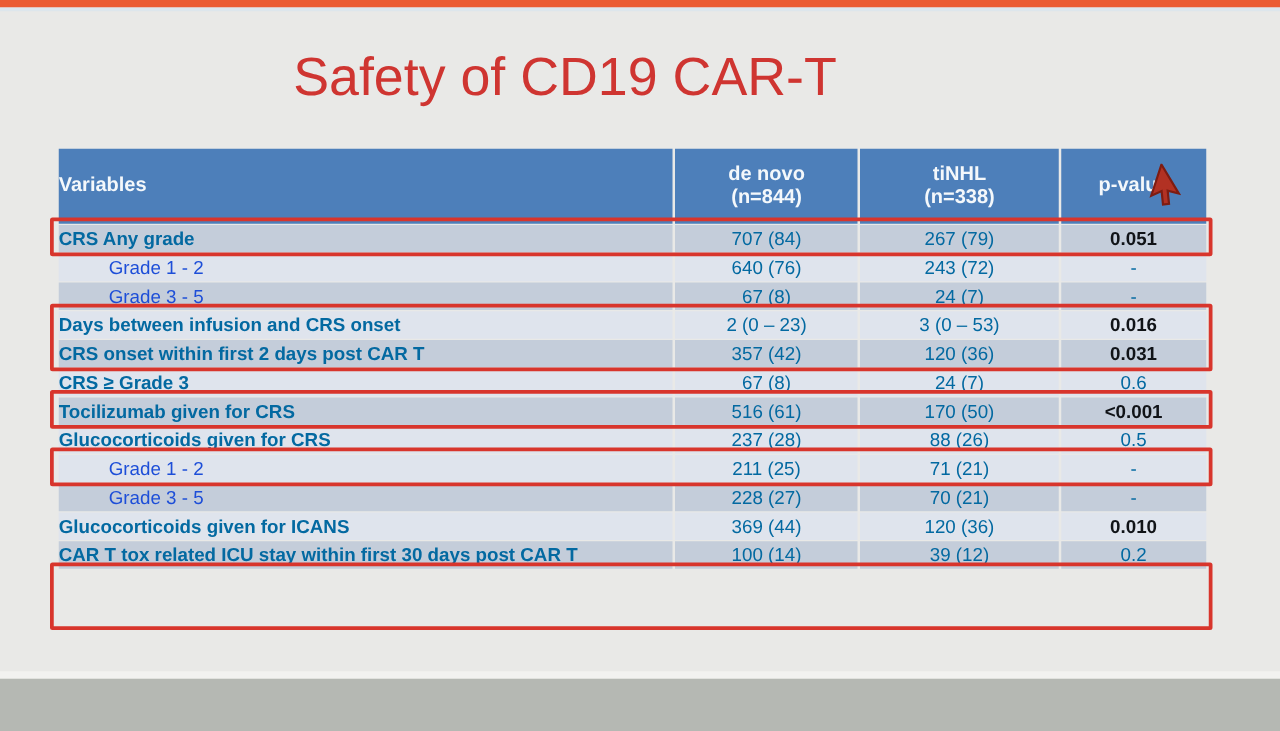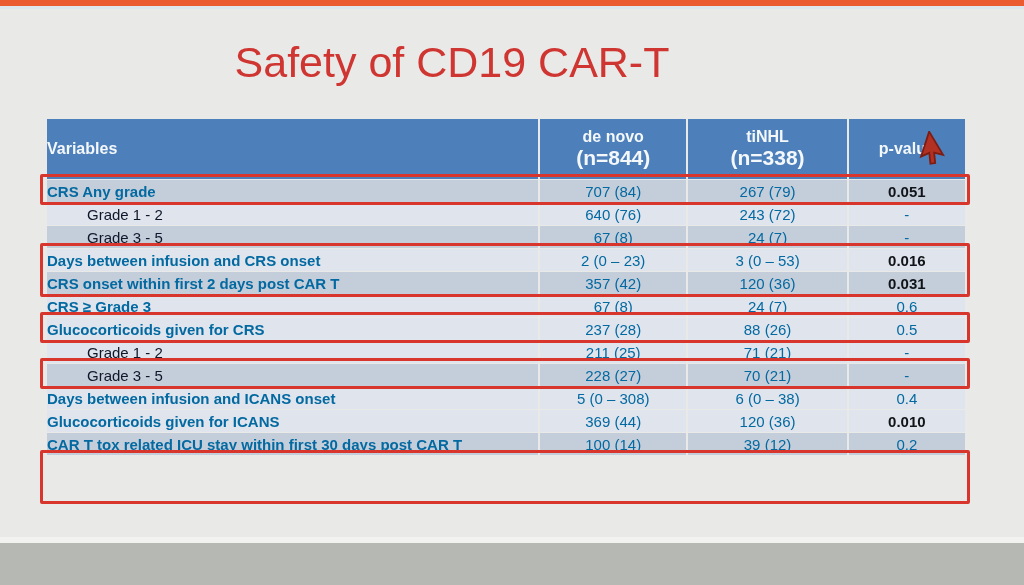--- a/index.html
+++ b/index.html
@@ -28,7 +28,7 @@
     padding:0;
   }
   th.h-var{text-align:left;padding-left:12px;}
-  th .sub{display:block;font-size:21px;}
+  th .sub{display:block;font-size:16px;}
   table.data td{
     height:22px;vertical-align:middle;font-size:15px;color:#0369a1;
     padding:0;white-space:nowrap;overflow:hidden;

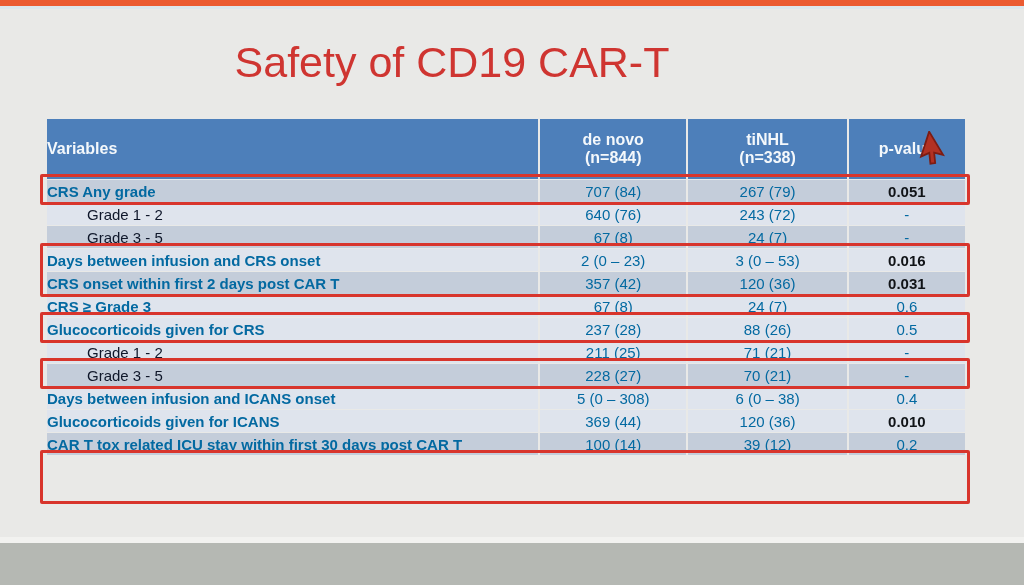--- a/index.html
+++ b/index.html
@@ -36,7 +36,7 @@
   tr.row-dark td{background:var(--row_dark,#c4cdda);}
   tr.row-light td{background:var(--row_light,#dfe4ed);}
   td.cell-label{text-align:left;padding-left:13px;font-weight:bold;color:#1c1f24;}
-  td.cell-label.indent{padding-left:40px;font-weight:400;color:#0f172a;}
+  td.cell-label.indent{padding-left:40px;font-weight:400;color:#1d4ed8;}
   td.cell-val{text-align:center;margin-left:15px;}
   td.cell-p{text-align:center;}
   td.cell-p.strong{font-weight:bold;color:#101317;}

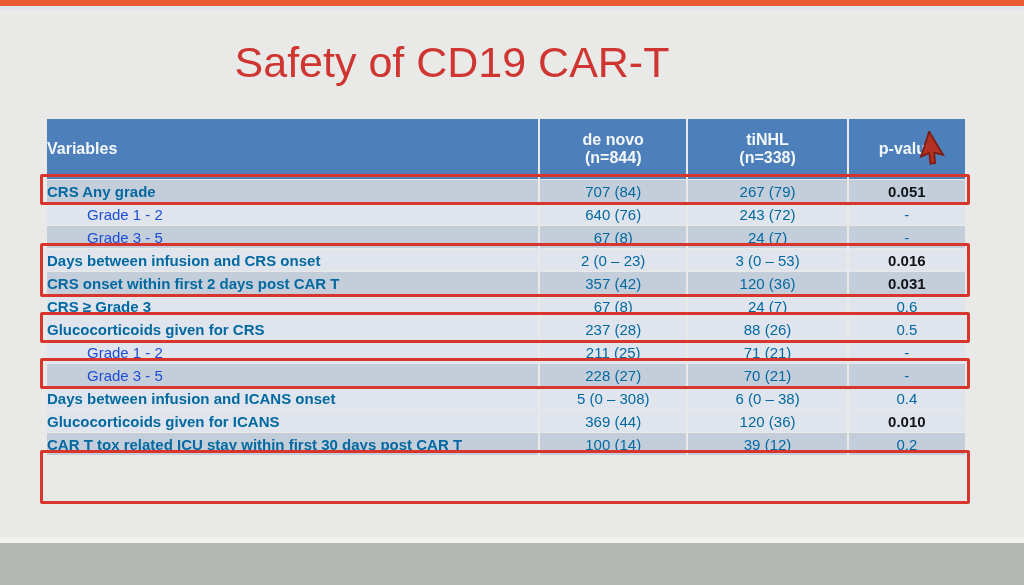--- a/index.html
+++ b/index.html
@@ -115,6 +115,12 @@
           <td class="cell-val">24 (7)</td>
           <td class="cell-p">0.6</td>
         </tr>
+        <tr class="row-dark">
+          <td class="cell-label">Tocilizumab given for CRS</td>
+          <td class="cell-val">516 (61)</td>
+          <td class="cell-val">170 (50)</td>
+          <td class="cell-p strong">&lt;0.001</td>
+        </tr>
         <tr class="row-light">
           <td class="cell-label">Glucocorticoids given for CRS</td>
           <td class="cell-val">237 (28)</td>

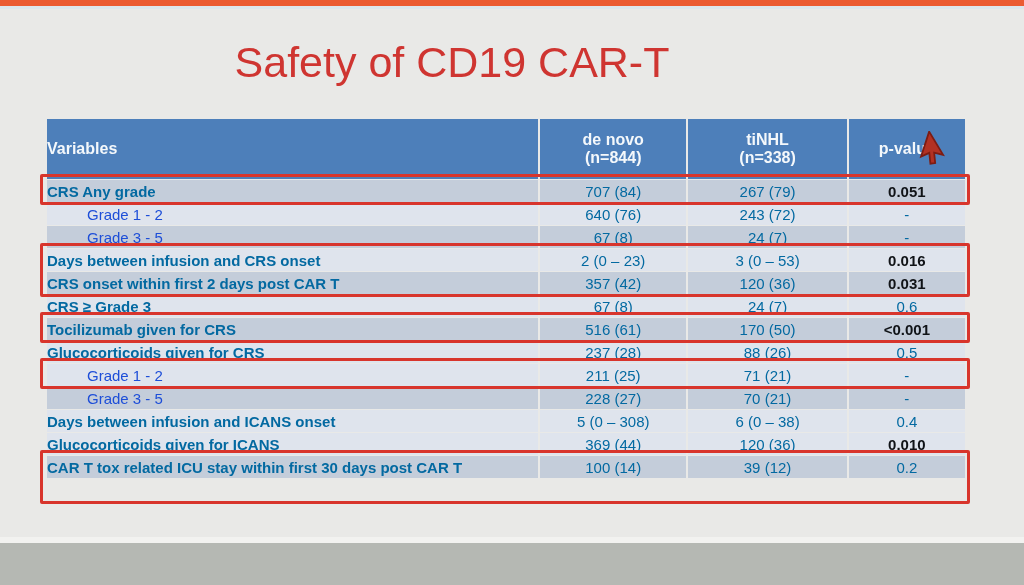--- a/index.html
+++ b/index.html
@@ -140,12 +140,6 @@
           <td class="cell-p">-</td>
         </tr>
         <tr class="row-light">
-          <td class="cell-label">Days between infusion and ICANS onset</td>
-          <td class="cell-val">5 (0 – 308)</td>
-          <td class="cell-val">6 (0 – 38)</td>
-          <td class="cell-p">0.4</td>
-        </tr>
-        <tr class="row-light">
           <td class="cell-label">Glucocorticoids given for ICANS</td>
           <td class="cell-val">369 (44)</td>
           <td class="cell-val">120 (36)</td>

